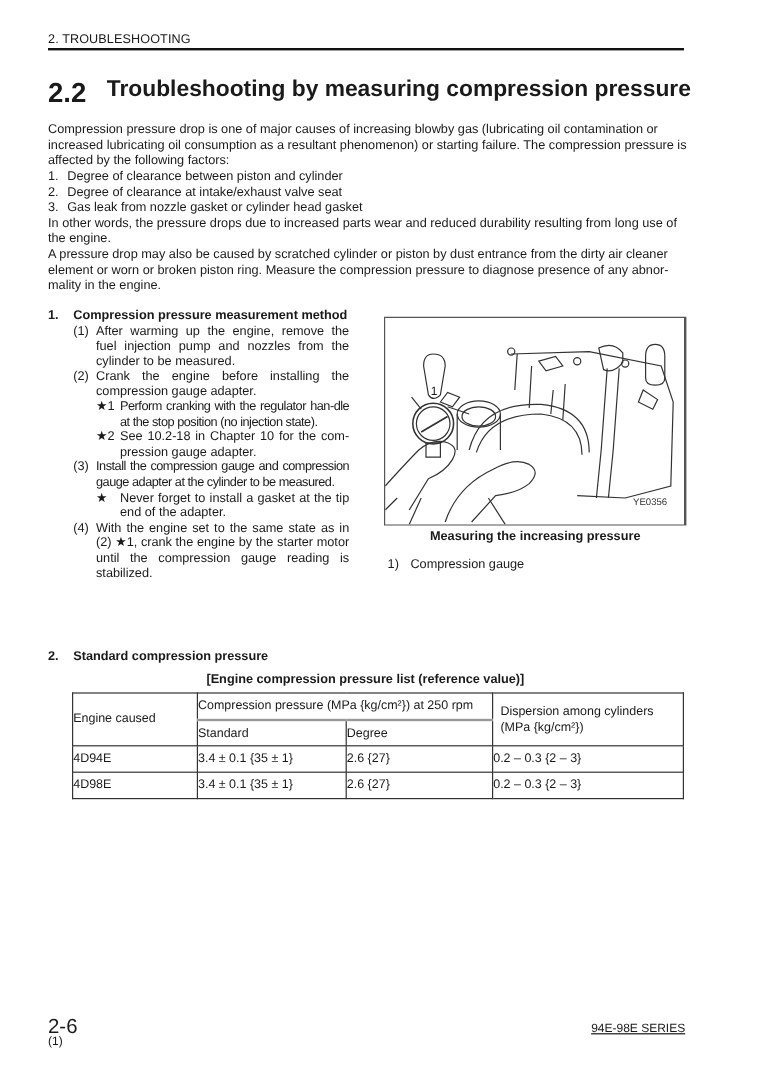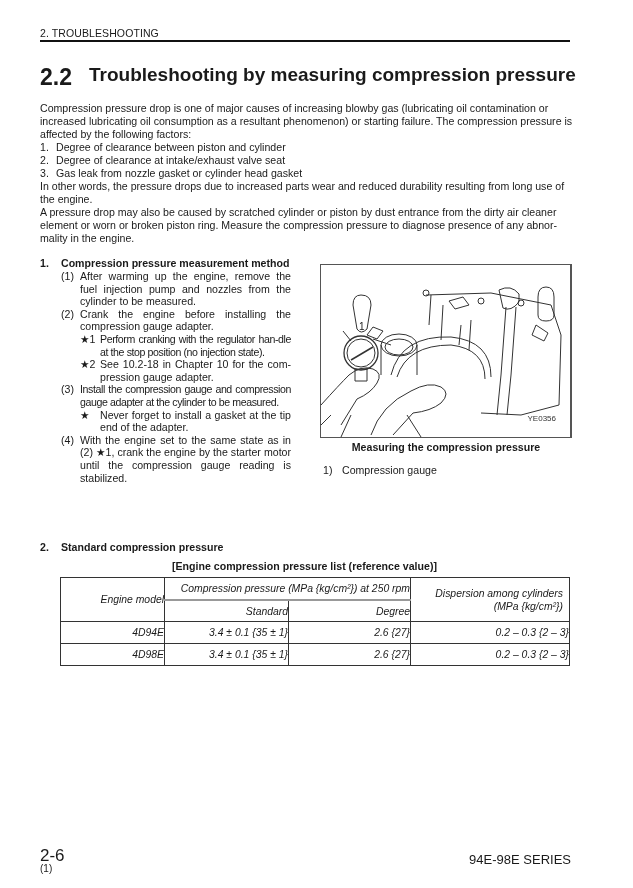--- a/index.html
+++ b/index.html
@@ -145,7 +145,7 @@
   <span class="abs" style="left:38px;top:56px;font-size:10px;">1</span>
   <span class="abs fig-code">YE0356</span>
 </div>
-<div class="abs fig-caption">Measuring the compression pressure</div>
+<div class="abs fig-caption">Measuring the increasing pressure</div>
 <div class="abs fig-legend">
   <span class="n">1)</span>
   <span>Compression gauge</span>

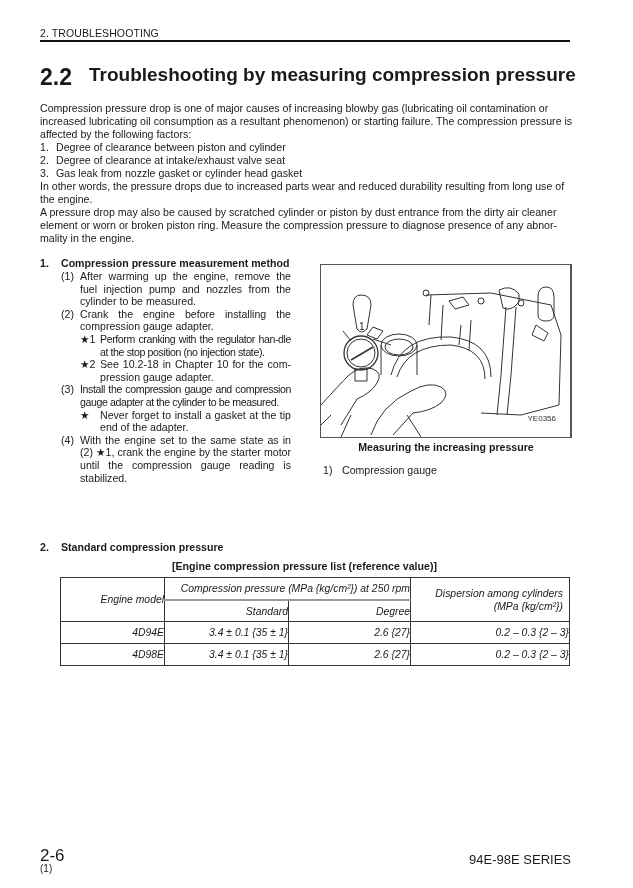--- a/index.html
+++ b/index.html
@@ -33,7 +33,7 @@
   .m2-head .n { width:21px; }
   .tbl-caption { left:172px; top:560px; font-size:10.6px; font-weight:bold; }
   table.spec { position:absolute; left:60px; top:577px; width:510px; border-collapse:collapse; font-size:10.4px; }
-  table.spec td, table.spec th { border:1px solid #333; text-align:right; font-weight:normal; padding:0;font-style:italic; }
+  table.spec td, table.spec th { border:1px solid #333; text-align:left; font-weight:normal; padding:0; }
   table.spec .h1 td, table.spec .h1 th { height:21px; }
   table.spec .h2 td, table.spec .h2 th { height:20px;margin-top:31px; }
   table.spec .r td { height:21px; }

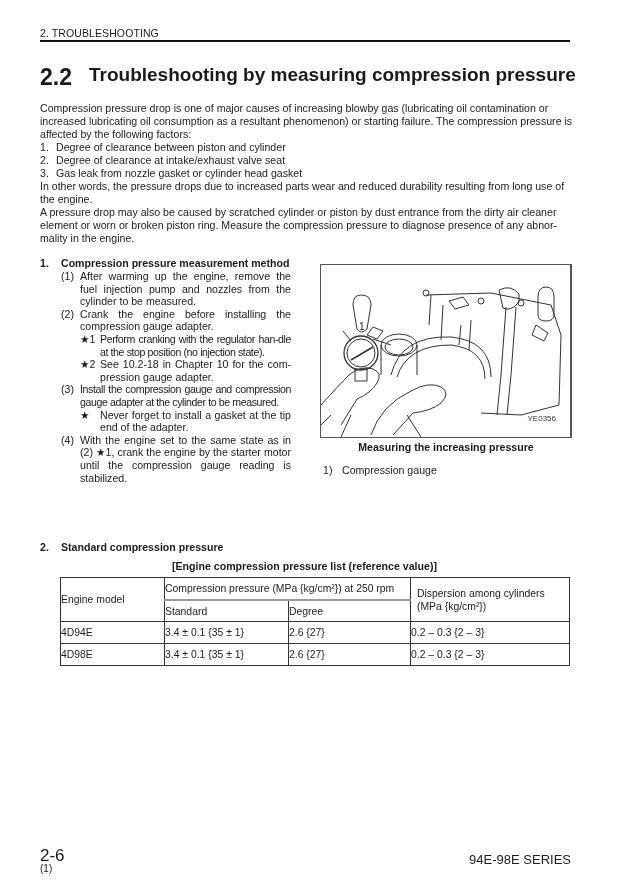--- a/index.html
+++ b/index.html
@@ -166,7 +166,7 @@
   </colgroup>
   <tbody>
       <tr class="h1">
-    <th rowspan="2">Engine model</th>
+    <th rowspan="2">Engine caused</th>
     <th colspan="2">Compression pressure (MPa {kg/cm²}) at 250 rpm</th>
     <th rowspan="2" style="line-height:13px;padding:0 6px;">
       <span>Dispersion among cylinders (MPa {kg/cm²})</span>

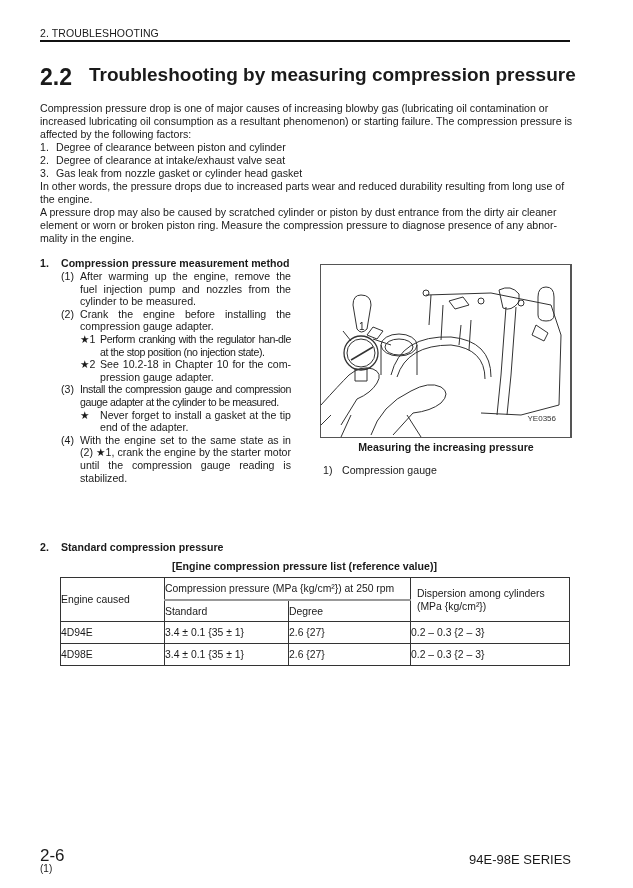--- a/index.html
+++ b/index.html
@@ -40,7 +40,7 @@
   table.spec .sub-sep { border-top:2px solid #999; }
   .footer-page { left:40px; top:846px; font-size:17px; }
   .footer-sub { left:40px; top:863px; font-size:10px; }
-  .footer-series { right:62px; top:852px; font-size:13px; }
+  .footer-series { right:62px; top:852px; font-size:10px;text-decoration:underline; }
 </style>
 </head>
 <body>

